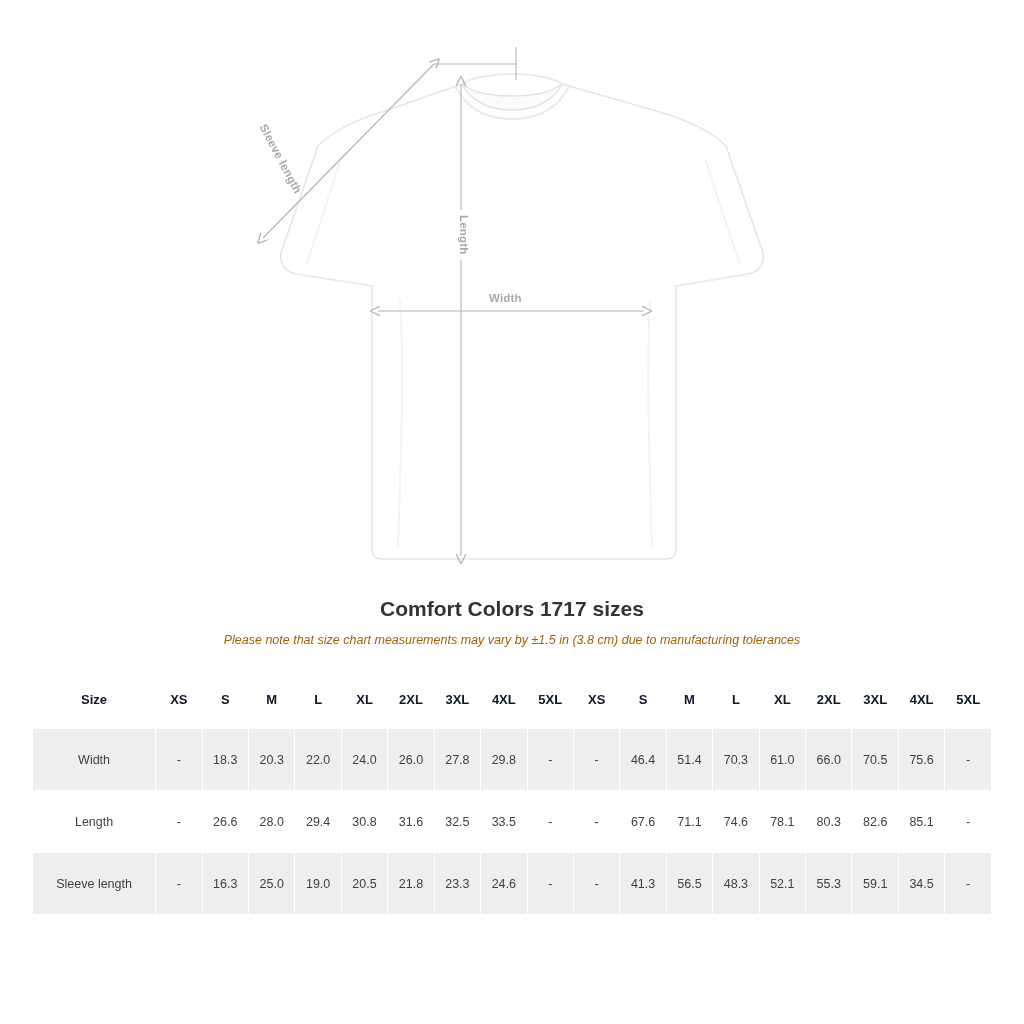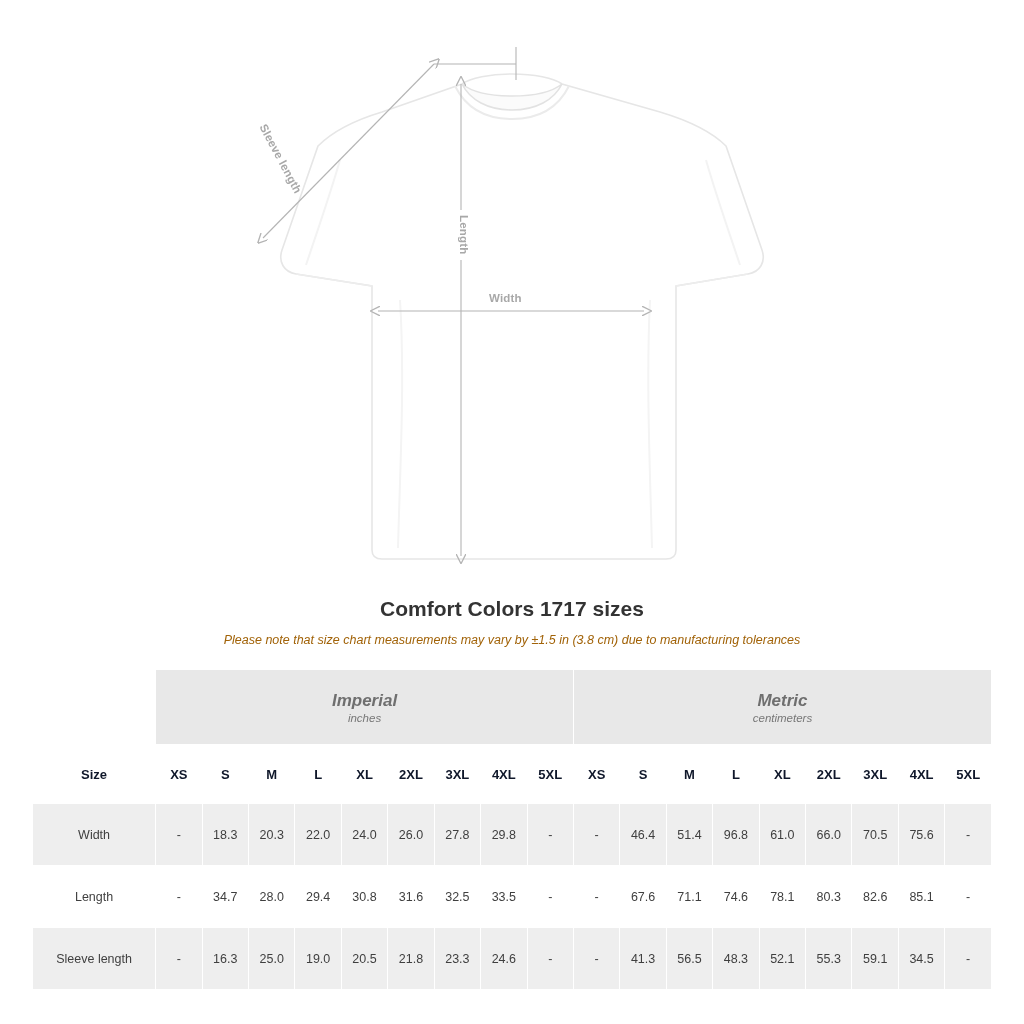--- a/index.html
+++ b/index.html
@@ -235,17 +235,6 @@
         <col class="col-val">
     </colgroup>
     <thead>
-      <tr>
-        <th class="corner-cell"></th>
-        <th class="unit-head" colspan="9">
-          <span class="unit-name">Imperial</span>
-          <span class="unit-sub">inches</span>
-        </th>
-        <th class="unit-head" colspan="9">
-          <span class="unit-name">Metric</span>
-          <span class="unit-sub">centimeters</span>
-        </th>
-      </tr>
       <tr class="size-row">
         <td class="row-head">Size</td>
         <td>XS</td>

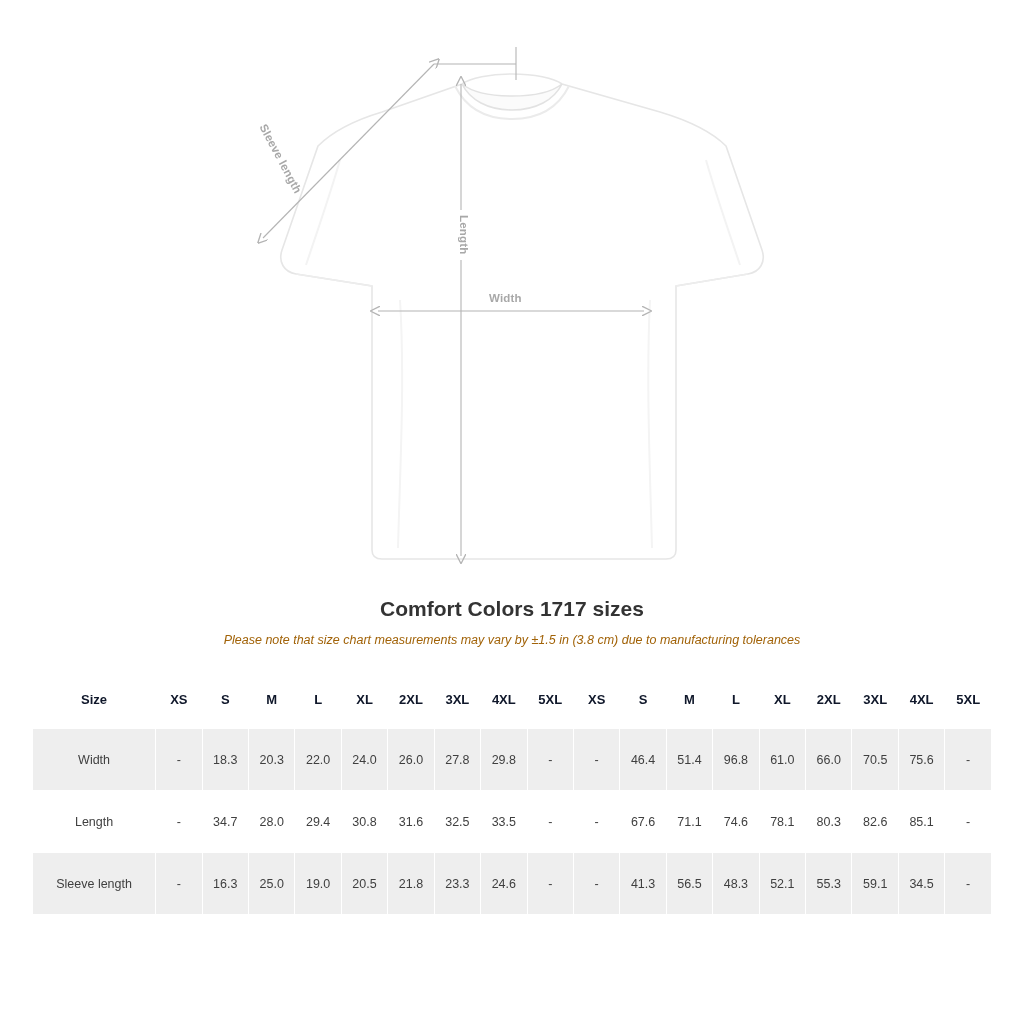--- a/index.html
+++ b/index.html
@@ -272,7 +272,7 @@
         <td>-</td>
         <td>46.4</td>
         <td>51.4</td>
-        <td>96.8</td>
+        <td>70.3</td>
         <td>61.0</td>
         <td>66.0</td>
         <td>70.5</td>

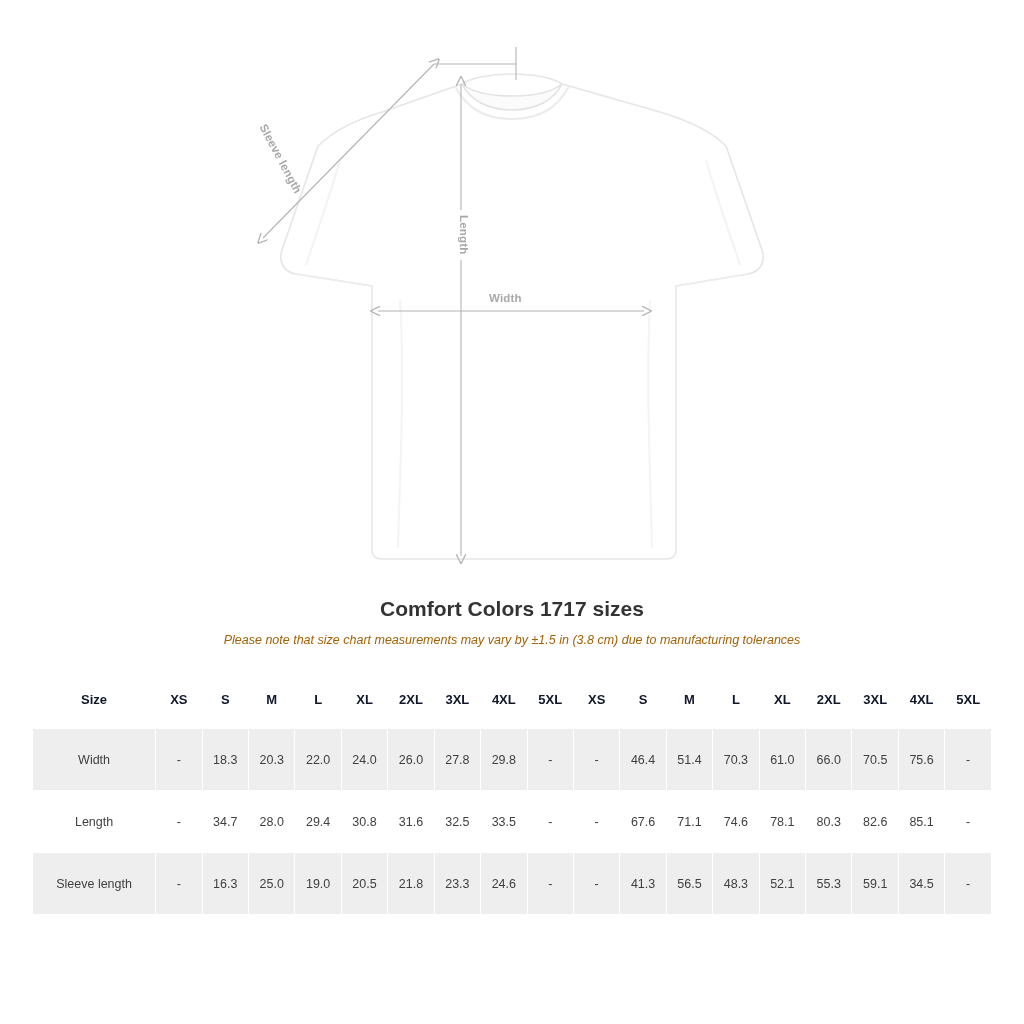--- a/index.html
+++ b/index.html
@@ -282,7 +282,7 @@
       <tr class="data-row plain">
         <td class="row-head">Length</td>
         <td>-</td>
-        <td>34.7</td>
+        <td>26.6</td>
         <td>28.0</td>
         <td>29.4</td>
         <td>30.8</td>

